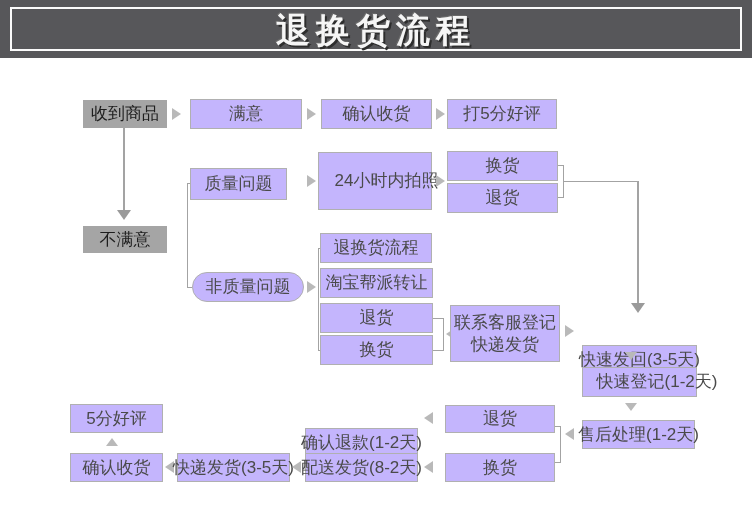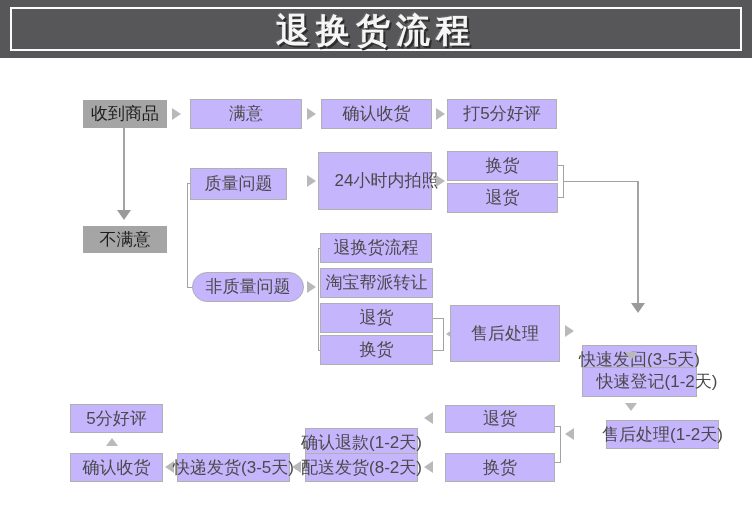--- a/index.html
+++ b/index.html
@@ -113,6 +113,7 @@
 <div class="arr arr-l" style="left:446px; top:328px;"></div>
 
 <div class="box" style="left:450px; top:305px; width:110px; height:57px;">
+  <span>联系客服登记</span>
   <span>售后处理</span>
 </div>
 <div class="arr arr-r" style="left:565px; top:325px;"></div>

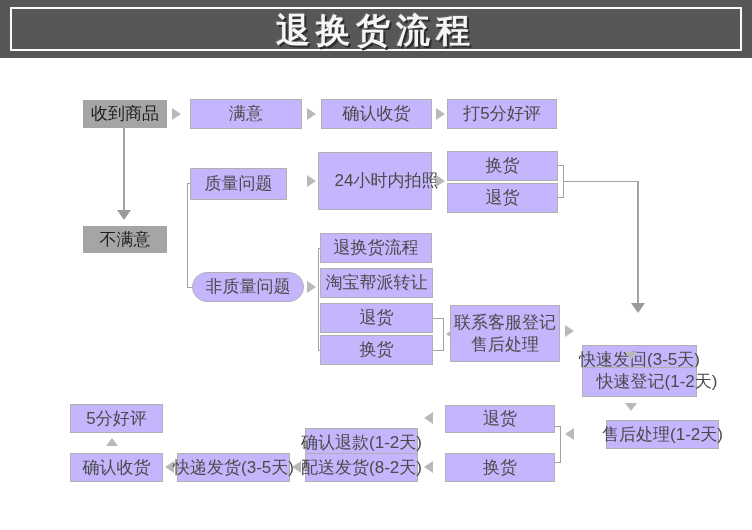--- a/index.html
+++ b/index.html
@@ -114,7 +114,7 @@
 
 <div class="box" style="left:450px; top:305px; width:110px; height:57px;">
   <span>联系客服登记</span>
-  <span>售后处理</span>
+  <span>快递发货</span>
 </div>
 <div class="arr arr-r" style="left:565px; top:325px;"></div>
 

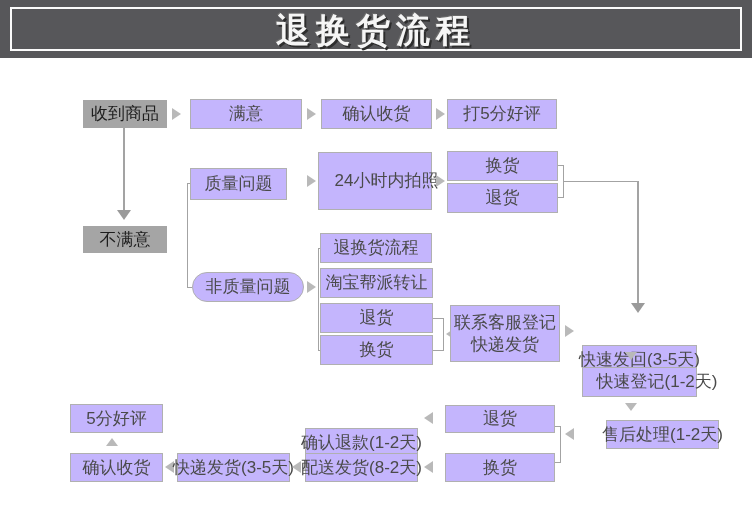--- a/index.html
+++ b/index.html
@@ -122,7 +122,7 @@
 <div class="arr arr-d" style="left:625px; top:352px;"></div>
 <div class="box" style="left:582px; top:367px; width:115px; height:30px;padding-left:35px;">快速登记(1-2天)</div>
 <div class="arr arr-d" style="left:625px; top:403px;"></div>
-<div class="box" style="left:582px; top:420px; width:113px; height:29px;margin-left:24px;">售后处理(1-2天)</div>
+<div class="box" style="left:582px; top:420px; width:113px; height:29px;">售后处理(1-2天)</div>
 <div class="arr arr-l" style="left:565px; top:428px;"></div>
 
 <div class="line" style="left:555px; top:426px; width:6px; height:1px;"></div>

